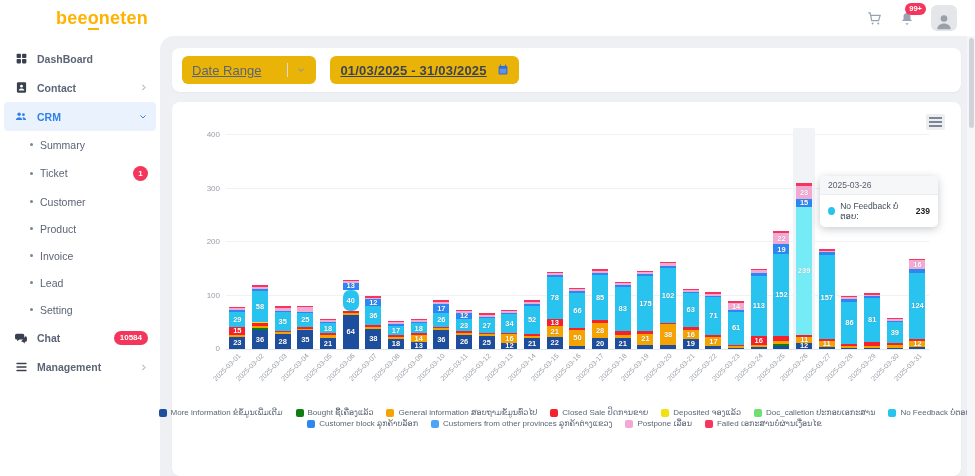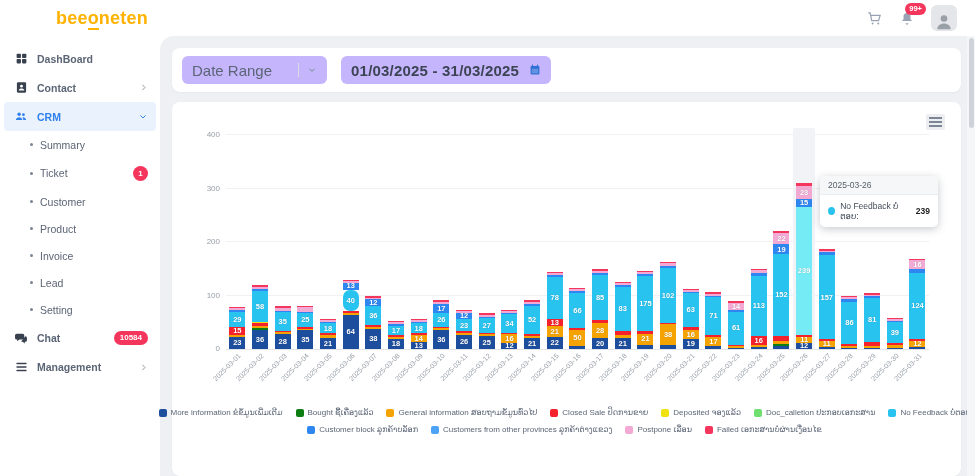--- a/index.html
+++ b/index.html
@@ -44,8 +44,8 @@
     display:flex; flex-direction:column; gap:10px; min-width:0; }
   .card { background:#ffffff; border-radius:8px; box-shadow:0 1px 2px rgba(30,40,60,.04); }
   .filter-card { padding:8px 10px; display:flex; align-items:center; gap:14px; flex:0 0 auto; }
-  .pill { background:#c4b5fd; border-radius:6px; display:flex; align-items:center;
-    height:28px; padding:0 10px; font-size:15px; color:#5b6575; cursor:pointer; }
+  .pill { background:#eab308; border-radius:6px; display:flex; align-items:center;
+    height:28px; padding:0 10px; font-size:13px; color:#5b6575; cursor:pointer;text-decoration:underline; }
   .pill .sep { width:1px; height:14px; background:#d9dce2; margin:0 8px 0 26px; }
   .date-pill { gap:10px; color:#3c4454; font-weight:700; letter-spacing:.2px; }
 

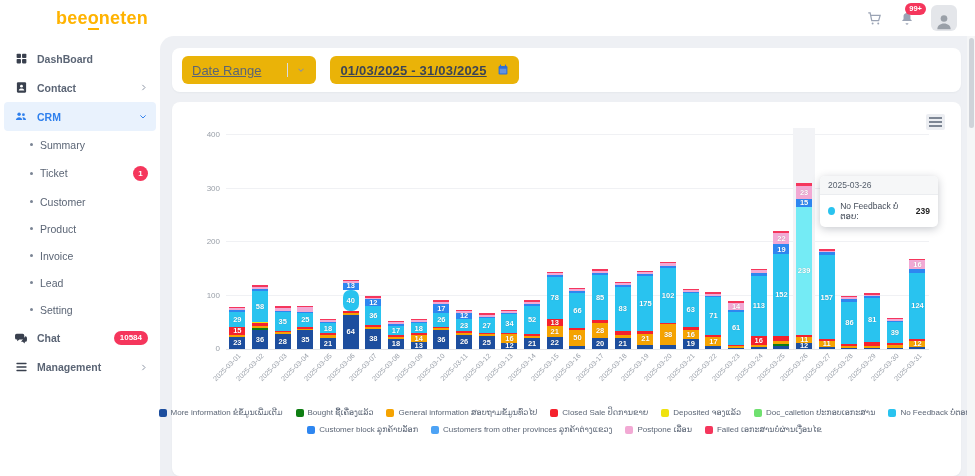--- a/index.html
+++ b/index.html
@@ -70,7 +70,7 @@
     transform:rotate(-45deg); transform-origin:top right; font-size:7px; color:#9aa0a9; white-space:nowrap; }
 
   
-  .legend { margin-top:58px; display:flex; flex-direction:column; gap:8px; align-items:center; flex:0 0 auto; }
+  .legend { margin-top:58px; display:flex; flex-direction:column; gap:2px; align-items:center; flex:0 0 auto; }
   .legend-row { display:flex; gap:13px; justify-content:center; flex-wrap:nowrap; }
   .legend-item { display:flex; align-items:center; gap:4px; font-size:8px; color:#5b6575; cursor:pointer; white-space:nowrap; }
   .swatch { width:8px; height:8px; border-radius:2px; flex:0 0 8px; }

